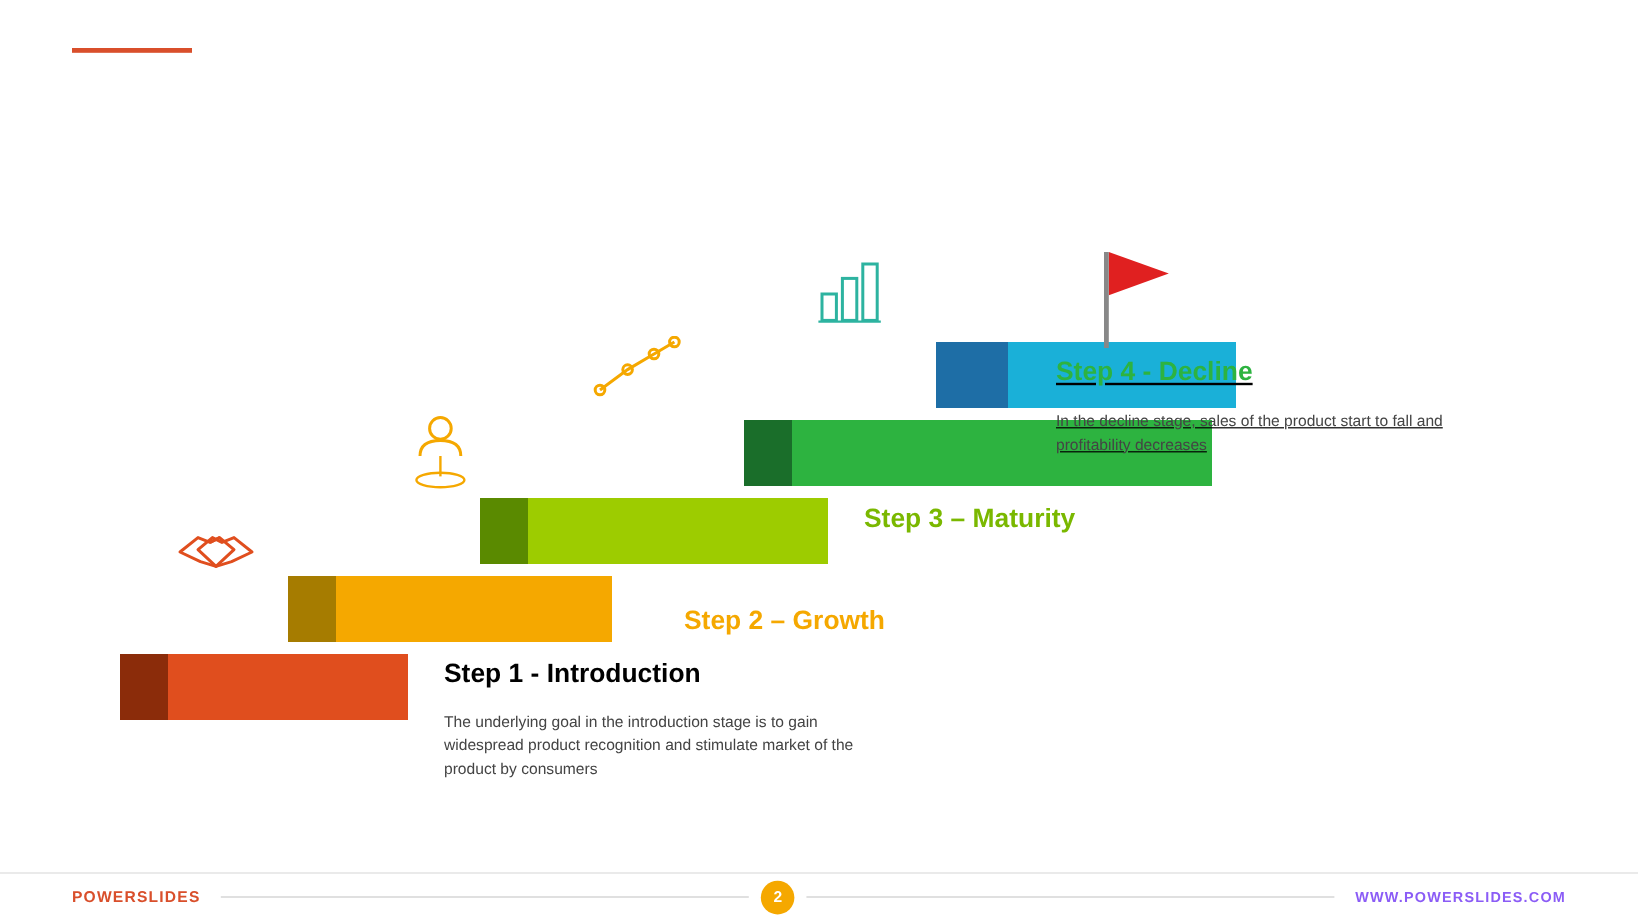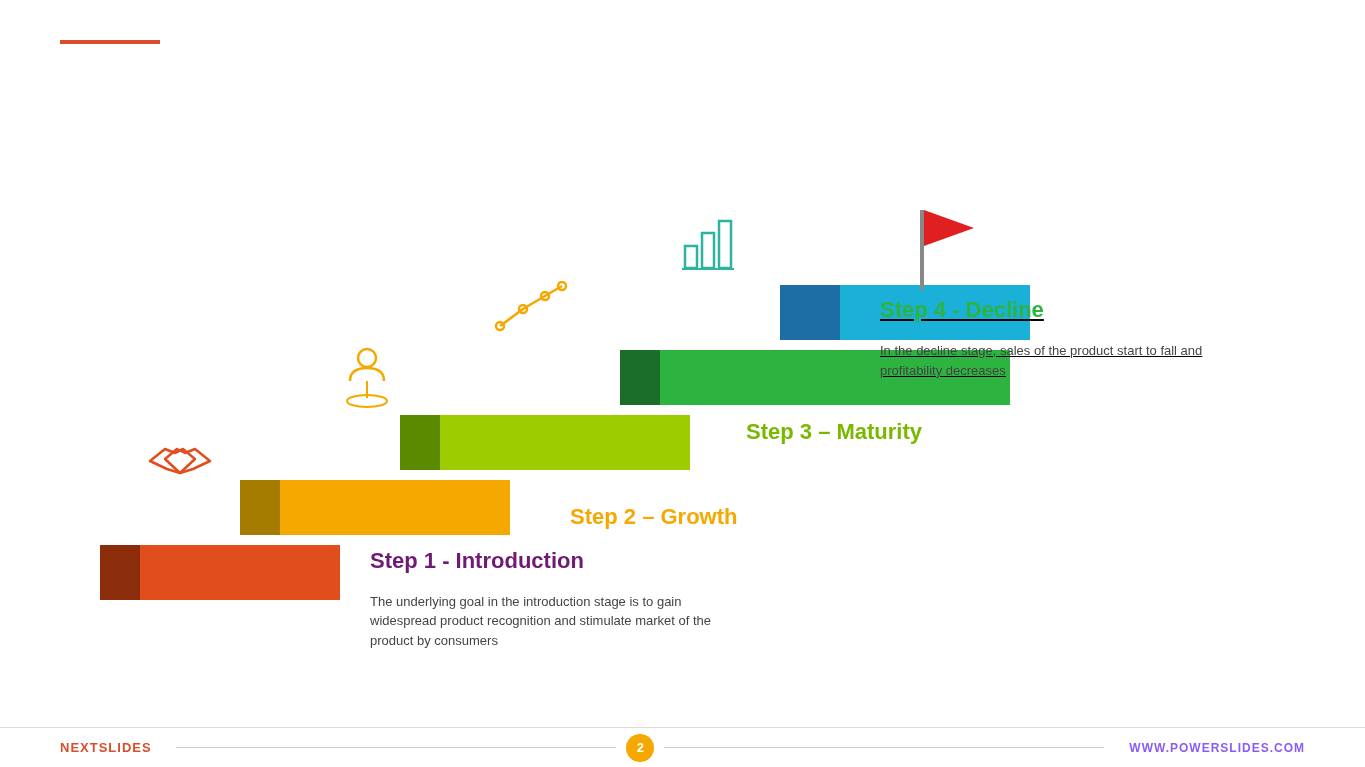--- a/index.html
+++ b/index.html
@@ -190,7 +190,7 @@
     
     .step3-text {
       bottom: 265px;
-      left: 746px;
+      left: 720px;
     }
 
     

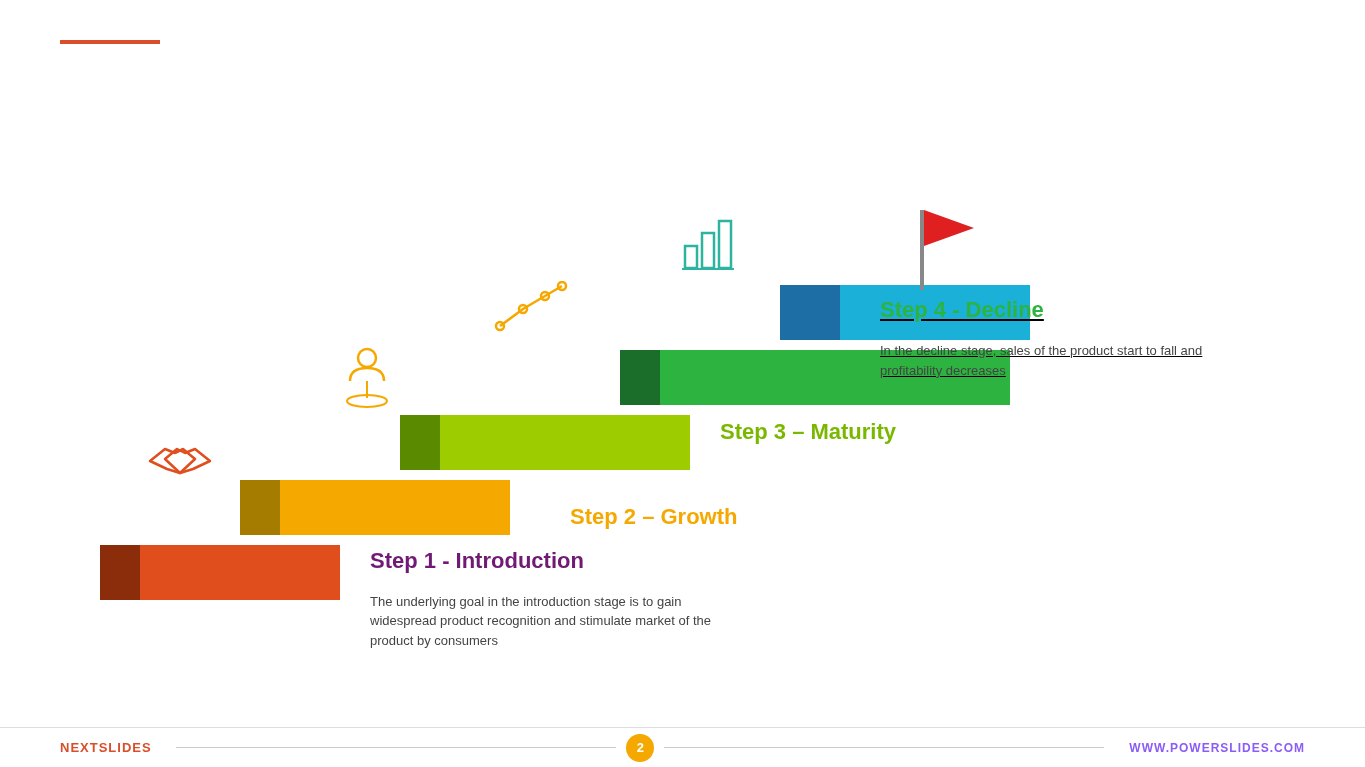--- a/index.html
+++ b/index.html
@@ -204,7 +204,7 @@
       font-size: 22px;
       font-weight: 700;
     }
-    .step-title.orange { color: #701a75; }
+    .step-title.orange { color: #000000; }
     .step-title.yellow { color: #f5a800; }
     .step-title.lime { color: #7ab800; }
     .step-title.green { color: #2db340; }

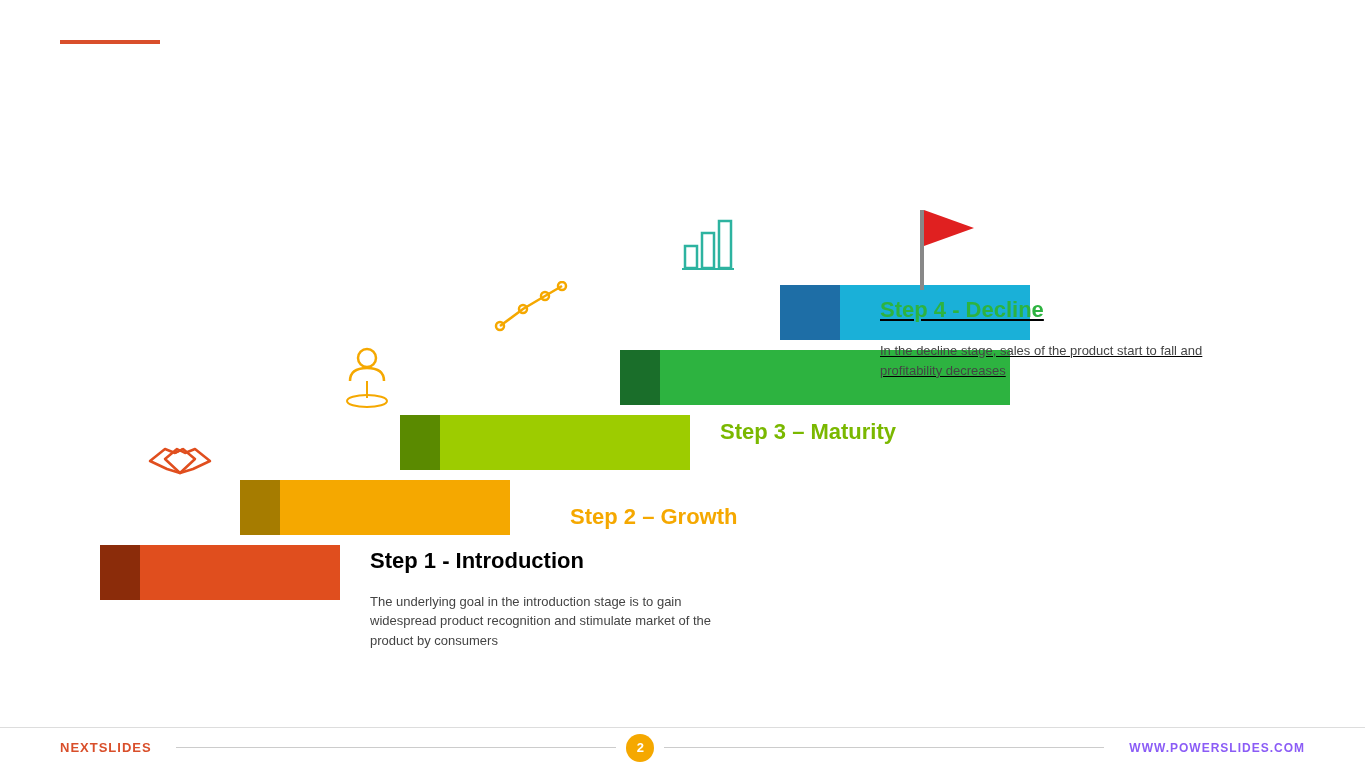--- a/index.html
+++ b/index.html
@@ -385,7 +385,7 @@
 
 <div class="footer">
   <div class="footer-left">
-    <span>NEXT</span><span style="color:#d94f2b">SLIDES</span>
+    <span>POWER</span><span style="color:#d94f2b">SLIDES</span>
   </div>
   <div class="footer-center">
     <div class="footer-line"></div>

